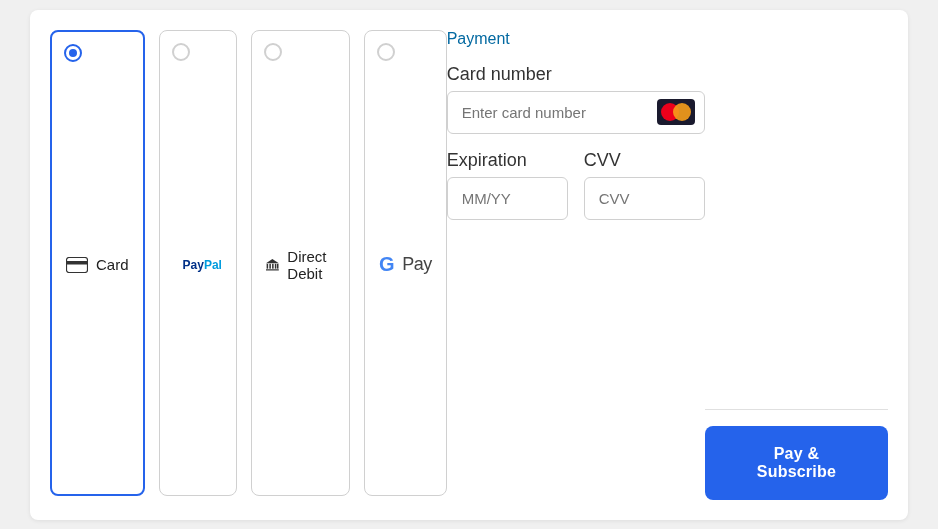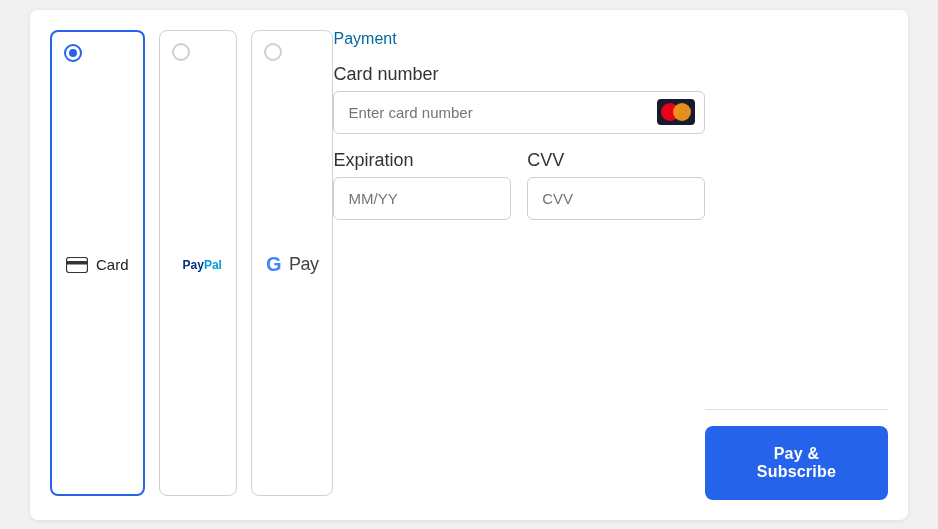--- a/index.html
+++ b/index.html
@@ -234,6 +234,21 @@
       </div>
     </div>
 
+    <div class="payment-method-option">
+      <div class="radio-dot"></div>
+      <div class="method-label">
+        <svg class="bank-icon" viewBox="0 0 22 20" fill="none" xmlns="http://www.w3.org/2000/svg">
+          <rect x="1" y="8" width="2.5" height="8" fill="#333"></rect>
+          <rect x="5.5" y="8" width="2.5" height="8" fill="#333"></rect>
+          <rect x="10" y="8" width="2.5" height="8" fill="#333"></rect>
+          <rect x="14.5" y="8" width="2.5" height="8" fill="#333"></rect>
+          <rect x="18" y="8" width="2.5" height="8" fill="#333"></rect>
+          <rect x="0" y="17" width="21" height="2" fill="#333"></rect>
+          <polygon points="10.5,0 21,7 0,7" fill="#333"></polygon>
+        </svg>
+        <span>Direct Debit</span>
+      </div>
+    </div>
 
     <div class="payment-method-option">
       <div class="radio-dot"></div>

